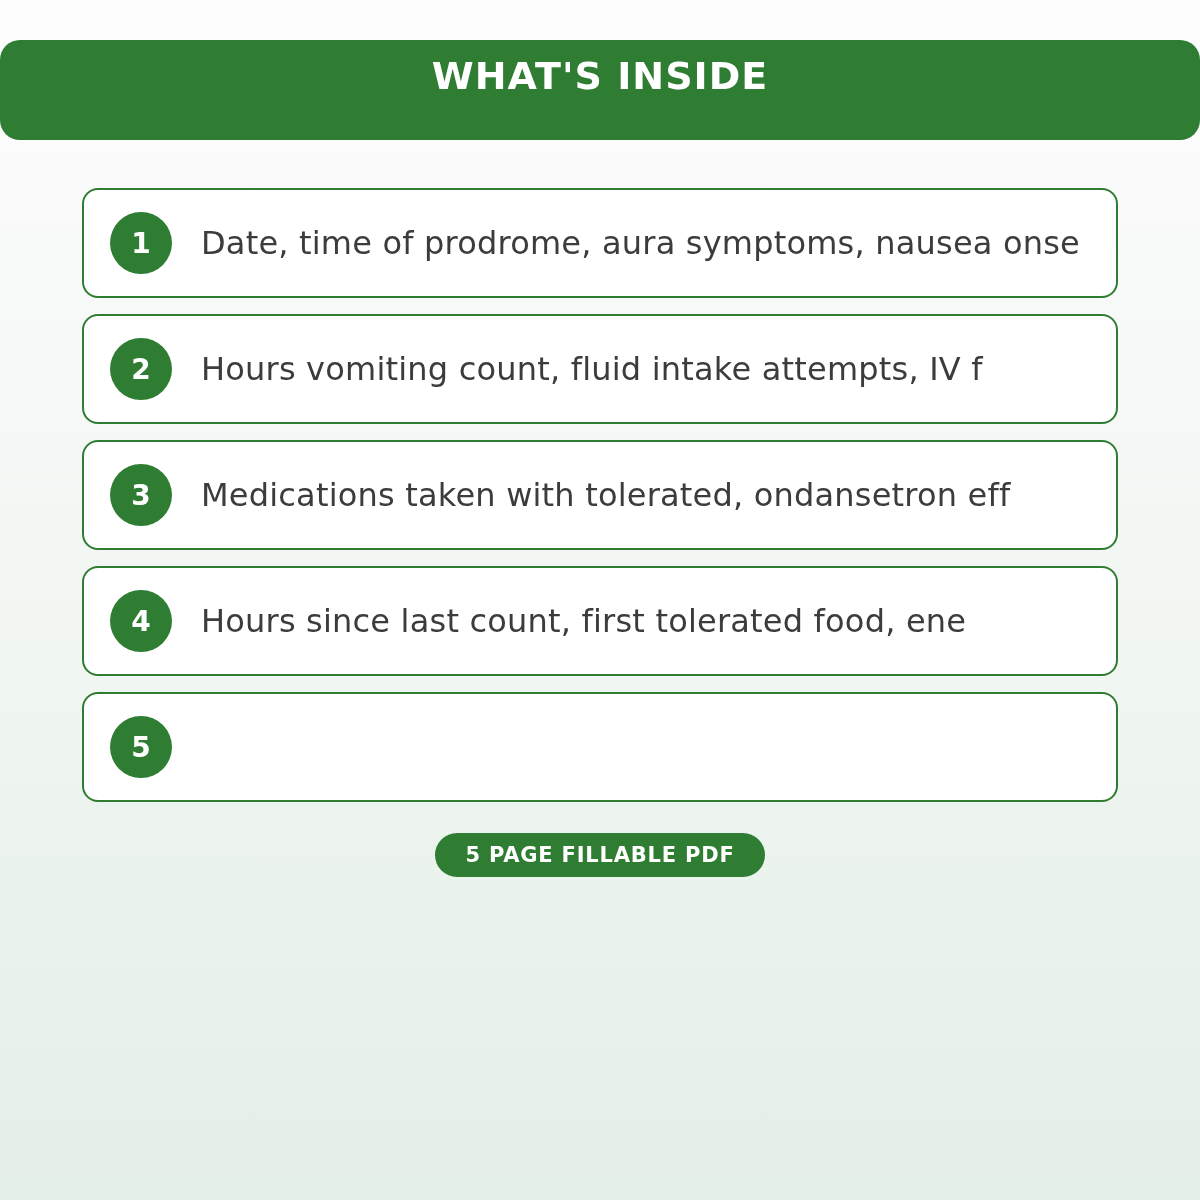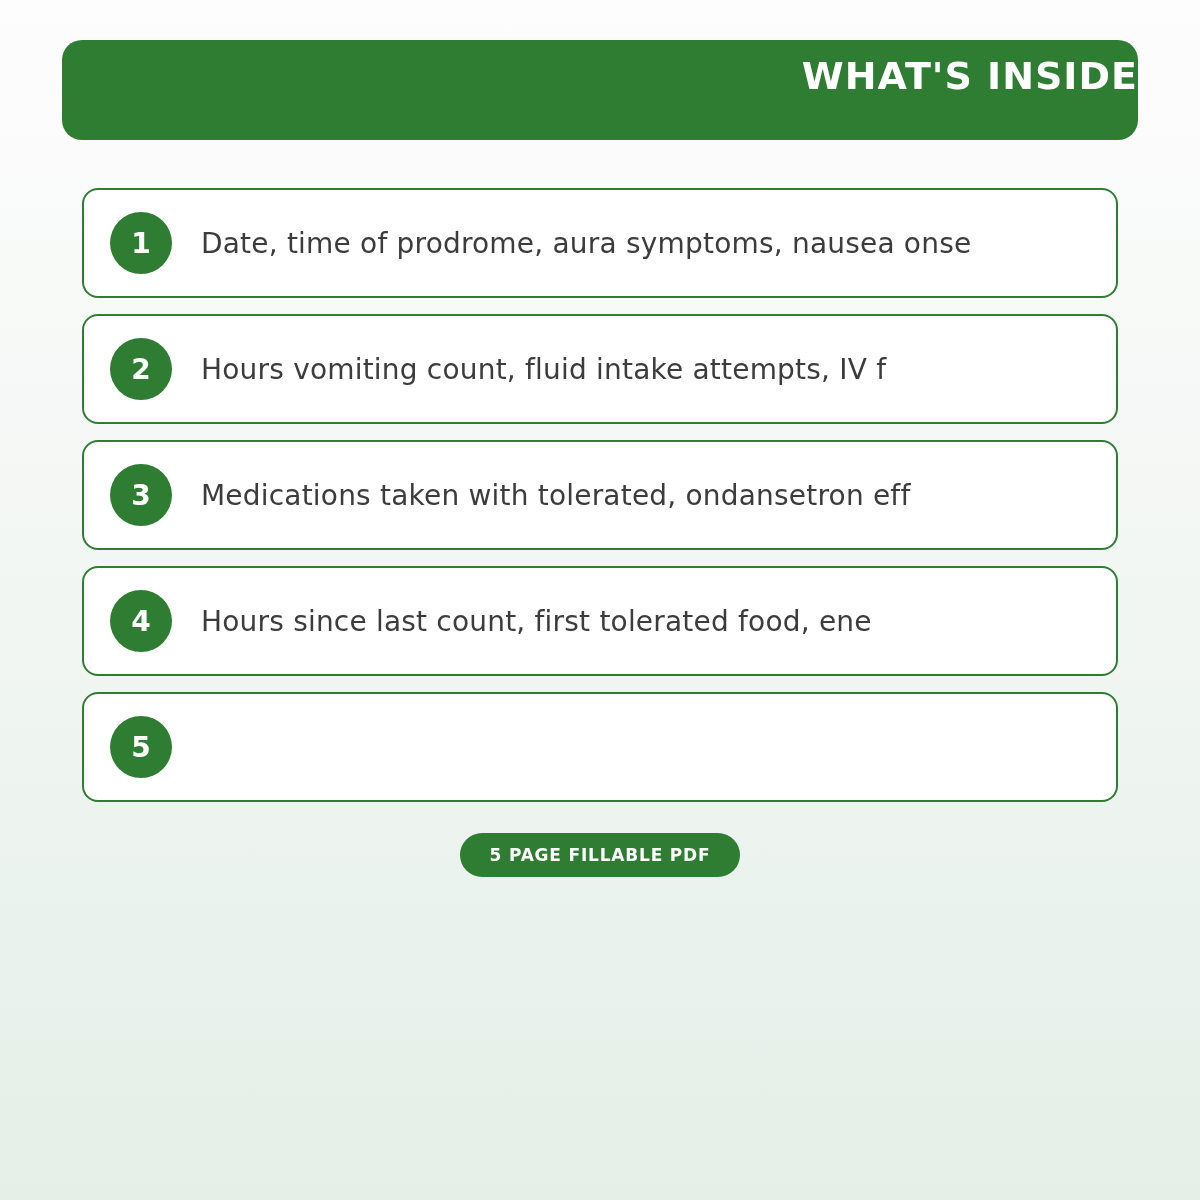--- a/index.html
+++ b/index.html
@@ -10,14 +10,14 @@
     overflow: hidden;
   }
   .header-banner {
-    width: 1076px;
+    width: 1200px;
     height: 100px;
     margin: 40px auto 0 auto;
     background: #2e7d32;
     border-radius: 20px;
     display: flex;
     align-items: center;
-    justify-content: flex-end;
+    justify-content: center;
     padding-bottom: 28px;
   }
   .header-title {

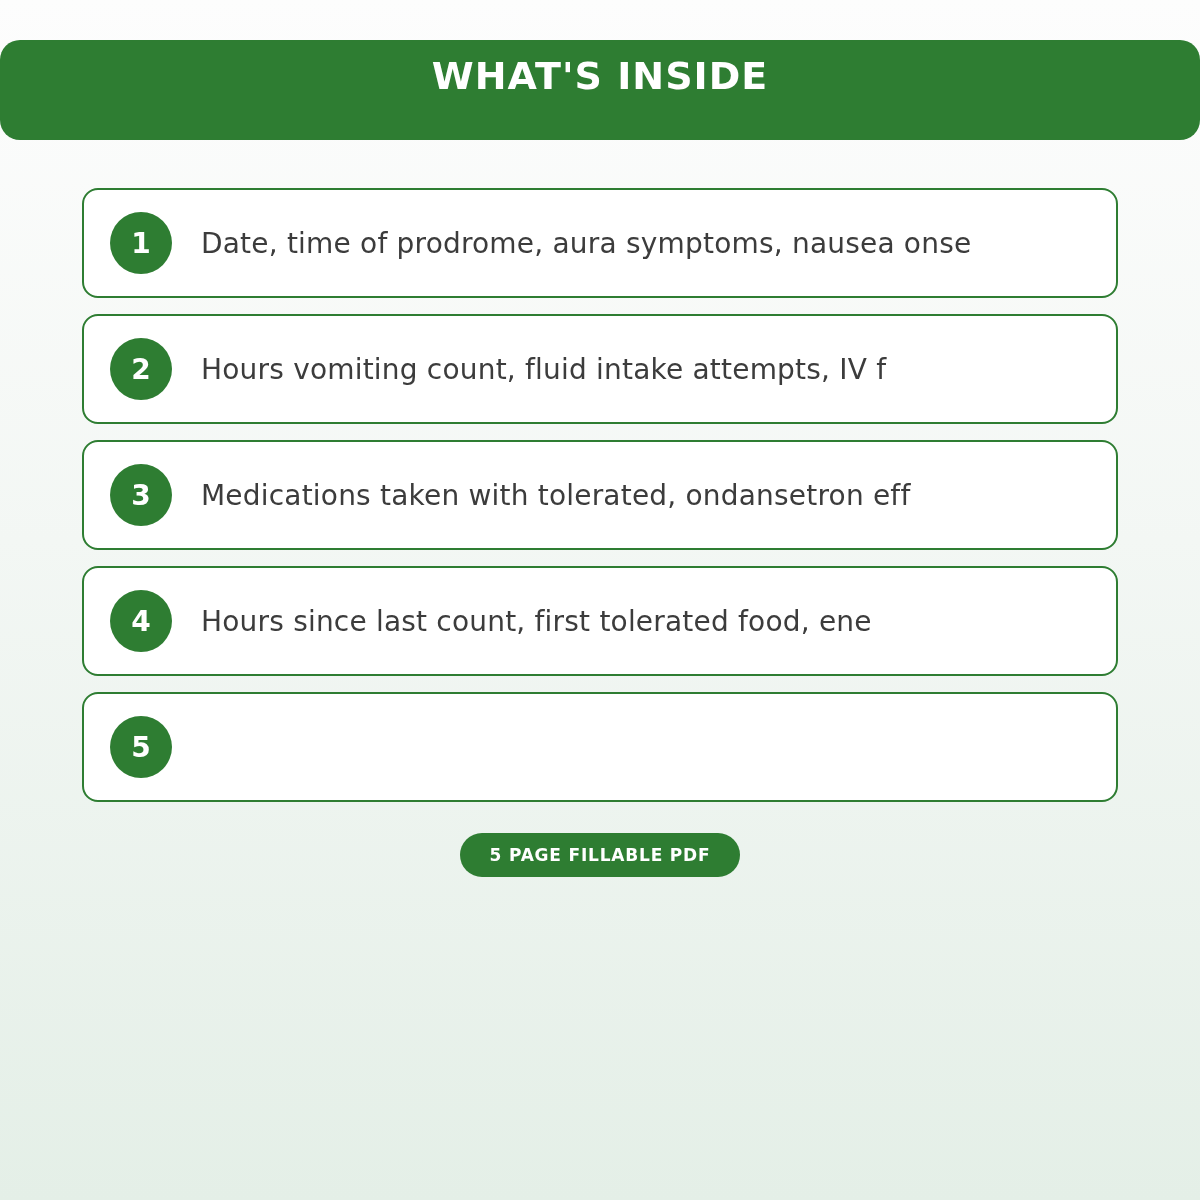--- a/index.html
+++ b/index.html
@@ -56,7 +56,7 @@
   }
   .item-text {
     margin-left: 29px;
-    font-size: 28px;
+    font-size: 32px;
     color: #3c3c3c;
     letter-spacing: 0.2px;
   }

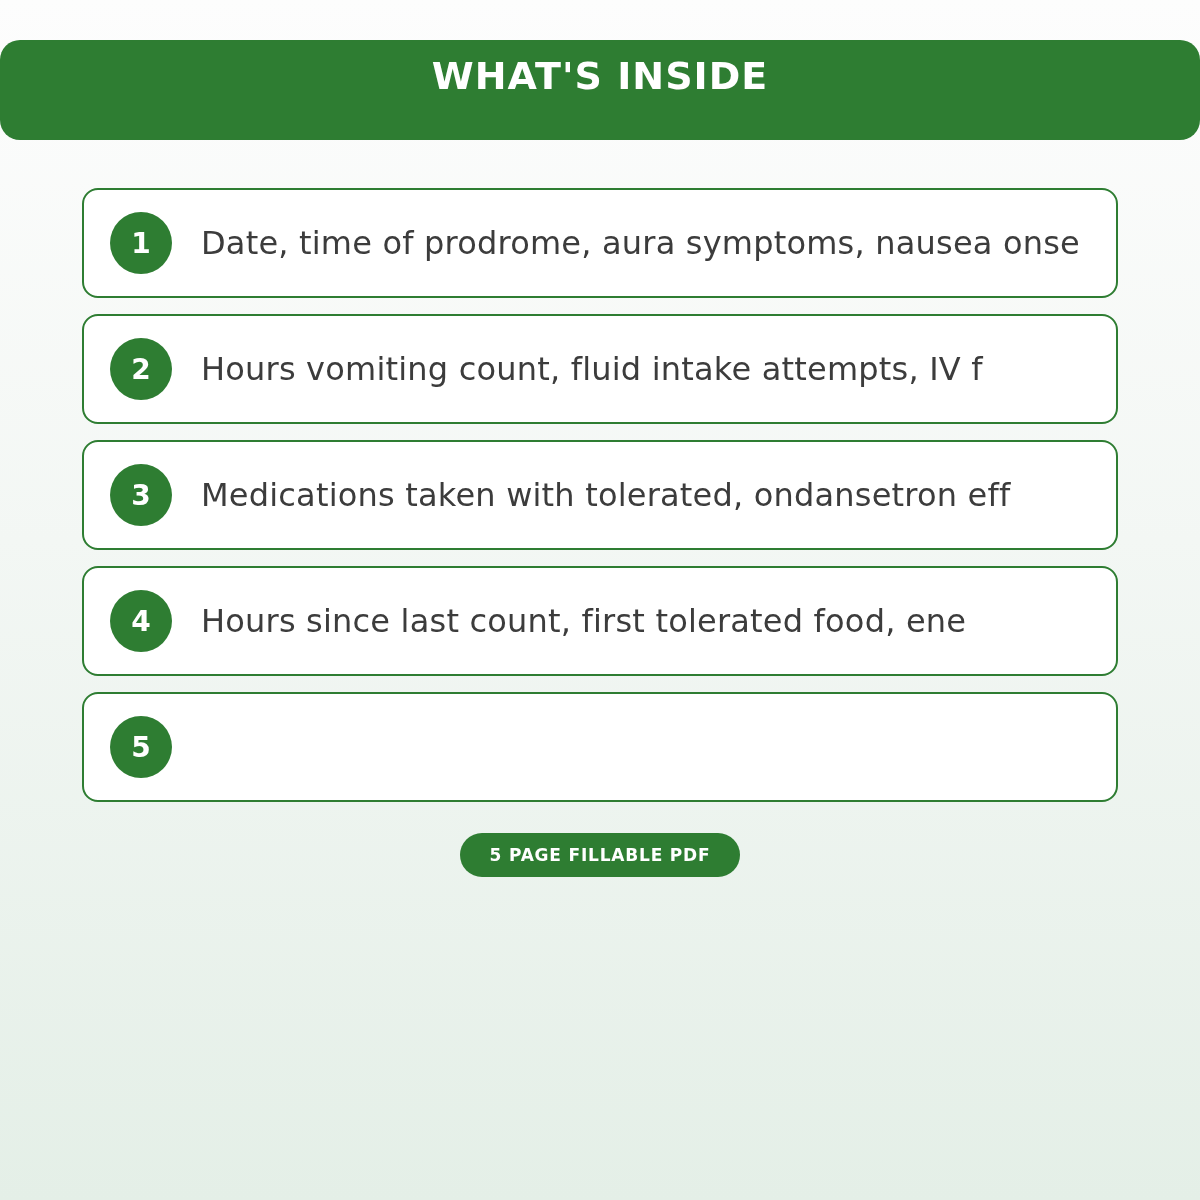--- a/index.html
+++ b/index.html
@@ -70,7 +70,7 @@
     border-radius: 22px;
     color: #ffffff;
     font-family: "DejaVu Sans", "Liberation Sans", sans-serif;
-    font-size: 17px;
+    font-size: 21px;
     font-weight: bold;
     letter-spacing: 0.8px;
     cursor: pointer;

